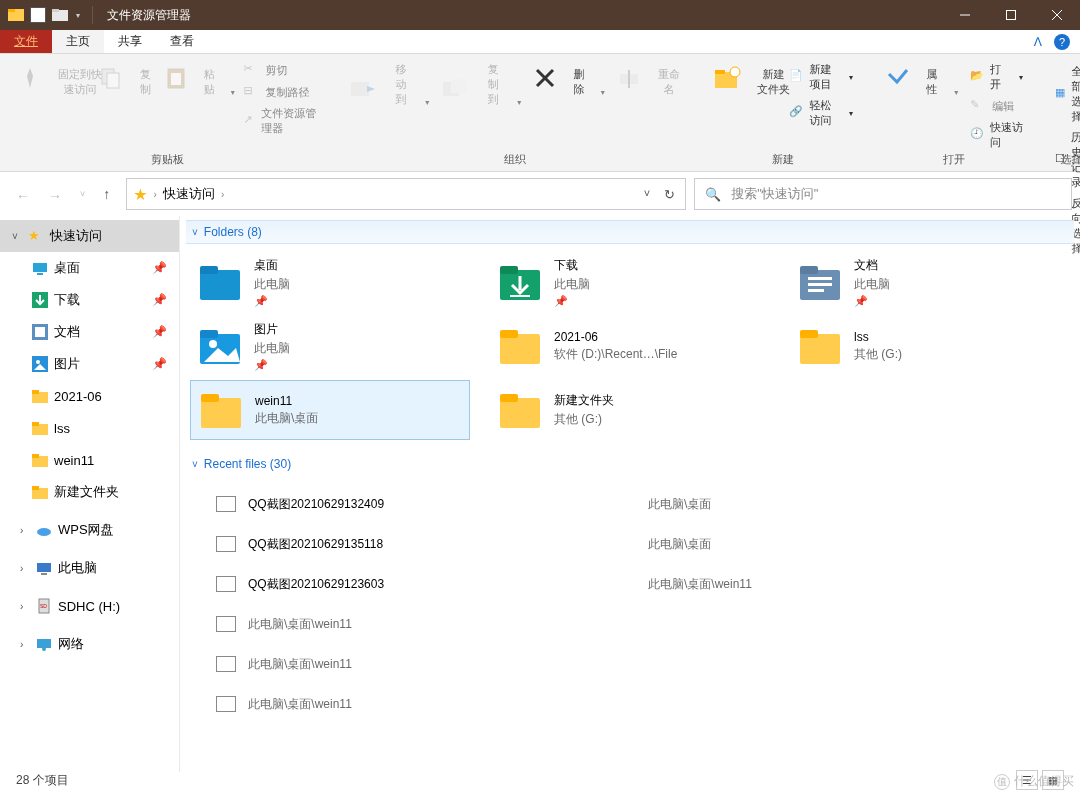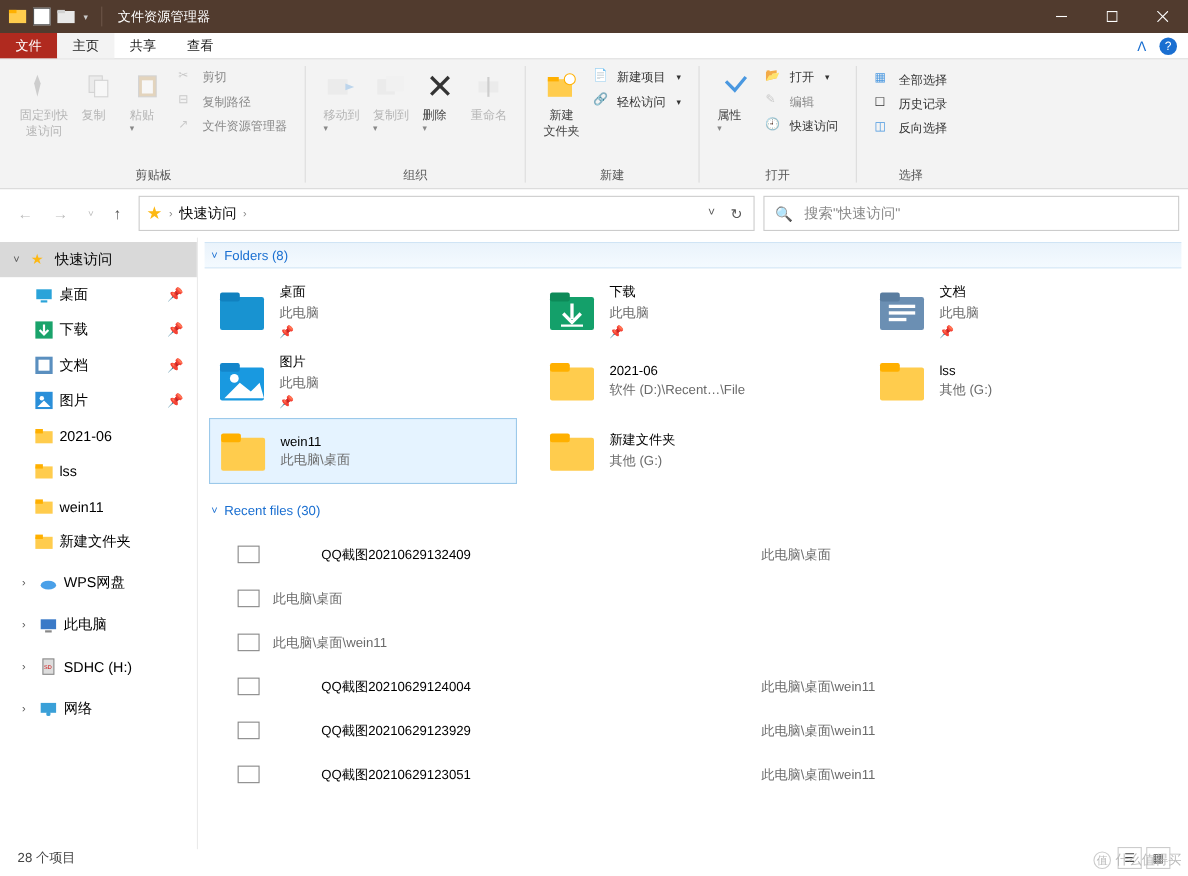--- a/index.html
+++ b/index.html
@@ -20,7 +20,7 @@
 
 .tabbar { height: 24px; background: #fff; display: flex; align-items: stretch; border-bottom: 1px solid #dadada; position: relative; }
 .tabbar .tab { padding: 0 14px; display: flex; align-items: center; font-size: 12px; color: #222; }
-.tabbar .tab.file { background: #b02a1f; color: #ffffff; }
+.tabbar .tab.file { background: #b02a1f; color: #fdba74; text-decoration: underline; }
 .tabbar .tab.active { background: #f3f3f3; }
 .tabbar .right { margin-left: auto; display: flex; align-items: center; gap: 12px; padding-right: 10px; }
 .tabbar .help { width: 16px; height: 16px; border-radius: 50%; background: #1a6fd1; color: #fff; display: flex; align-items: center; justify-content: center; font-size: 11px; }

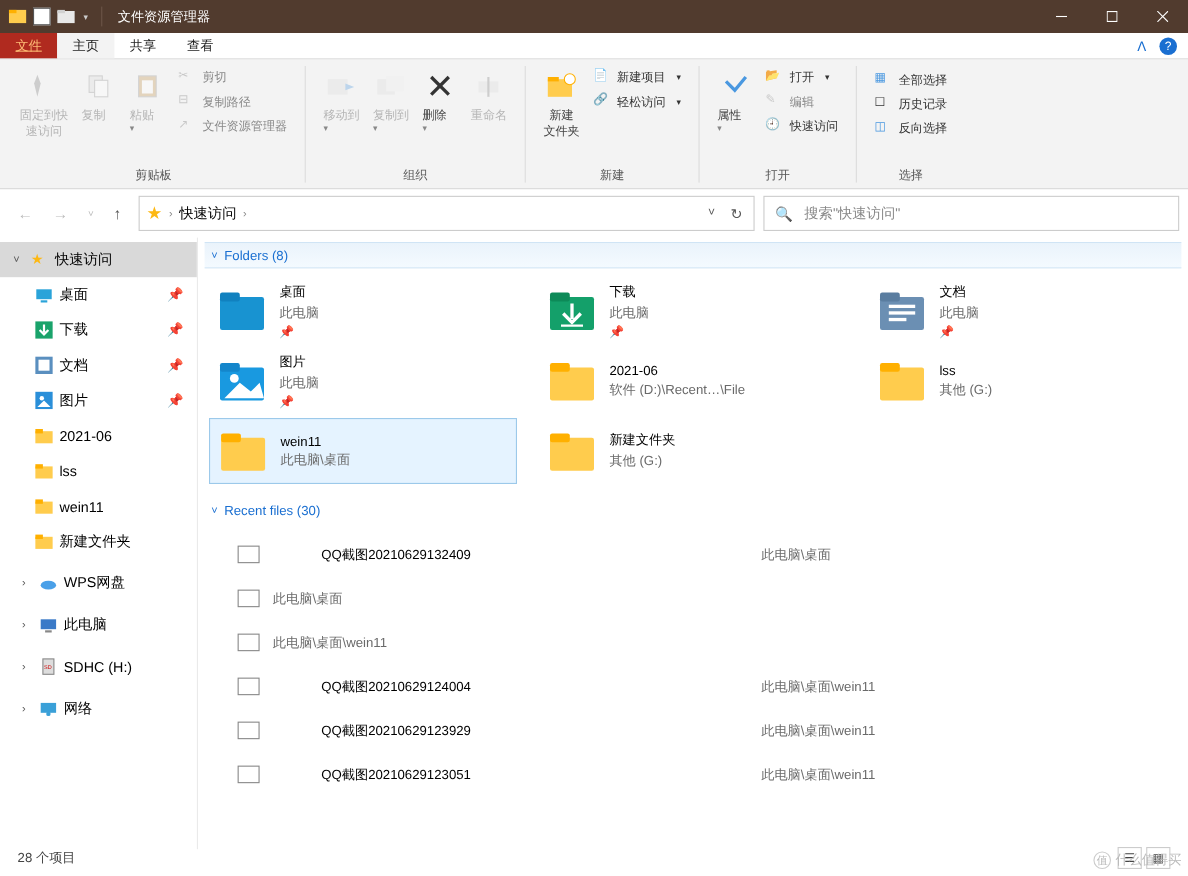--- a/index.html
+++ b/index.html
@@ -31,7 +31,7 @@
 .r-group .row { display: flex; align-items: flex-start; height: 92px; }
 .r-group .label { font-size: 11px; color: #555; padding: 2px 0 4px; }
 .r-sep { width: 1px; background: #dcdcdc; margin: 2px 4px; height: 106px; }
-.big-btn { display: flex; flex-direction: column; align-items: flex-start; justify-content: flex-start; padding: 4px 6px; min-width: 42px; text-align: center; font-size: 11px; color: #444; position: relative; }
+.big-btn { display: flex; flex-direction: row; align-items: flex-end; justify-content: flex-start; padding: 4px 6px; min-width: 42px; text-align: center; font-size: 11px; color: #444; position: relative; gap: 16px; }
 .big-btn.disabled { color: #b5b5b5; }
 .big-btn .ico { width: 32px; height: 32px; margin-bottom: 3px; display: flex; align-items: center; justify-content: center; opacity: 1; }
 .big-btn.disabled .ico { opacity: .35; }

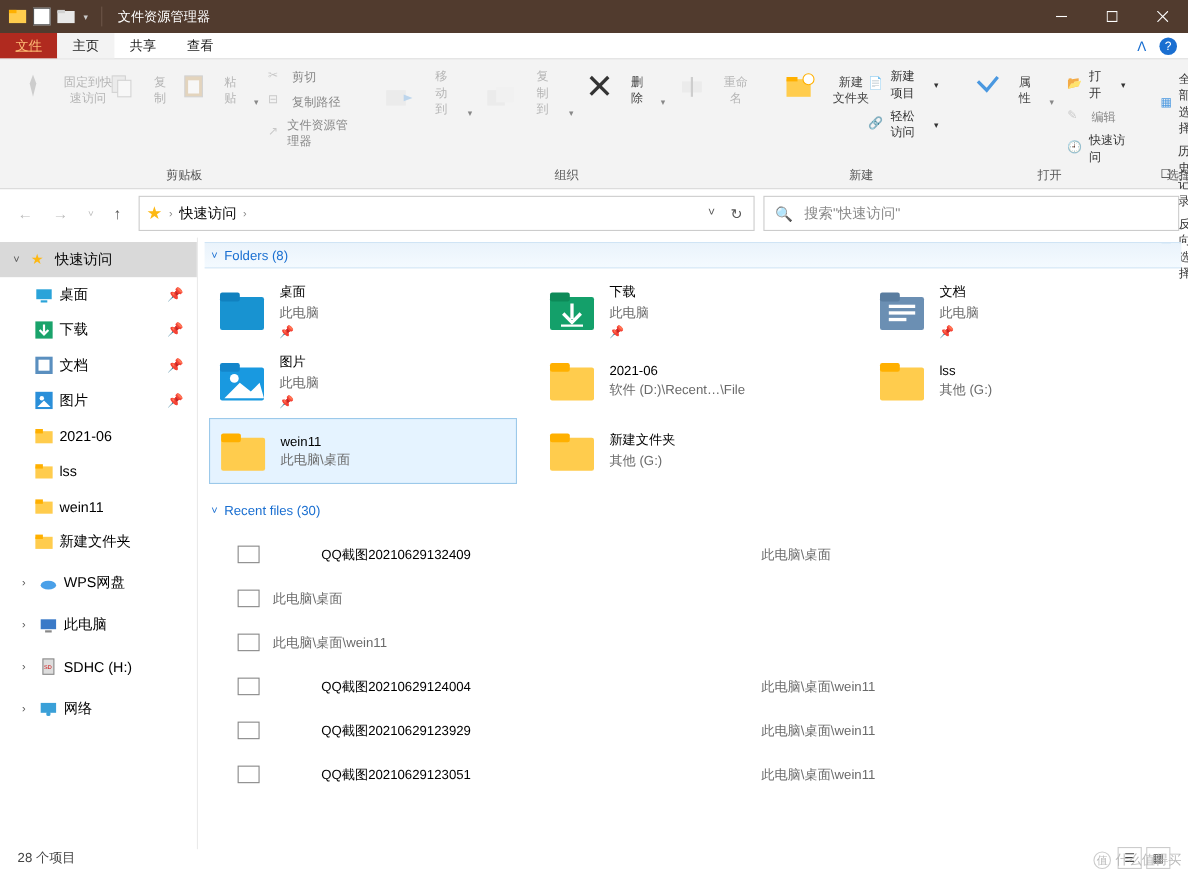--- a/index.html
+++ b/index.html
@@ -79,7 +79,7 @@
 .recent-list { display: flex; flex-direction: column; }
 .ritem { display: flex; align-items: center; height: 40px; padding-left: 30px; font-size: 12px; }
 .ritem .ricon { width: 20px; height: 16px; margin-right: 12px; border: 1px solid #888; background: #fff; }
-.ritem .rname { width: 400px; margin-left: 44px; }
+.ritem .rname { width: 400px; }
 .ritem .rloc { color: #6a6a6a; }
 
 

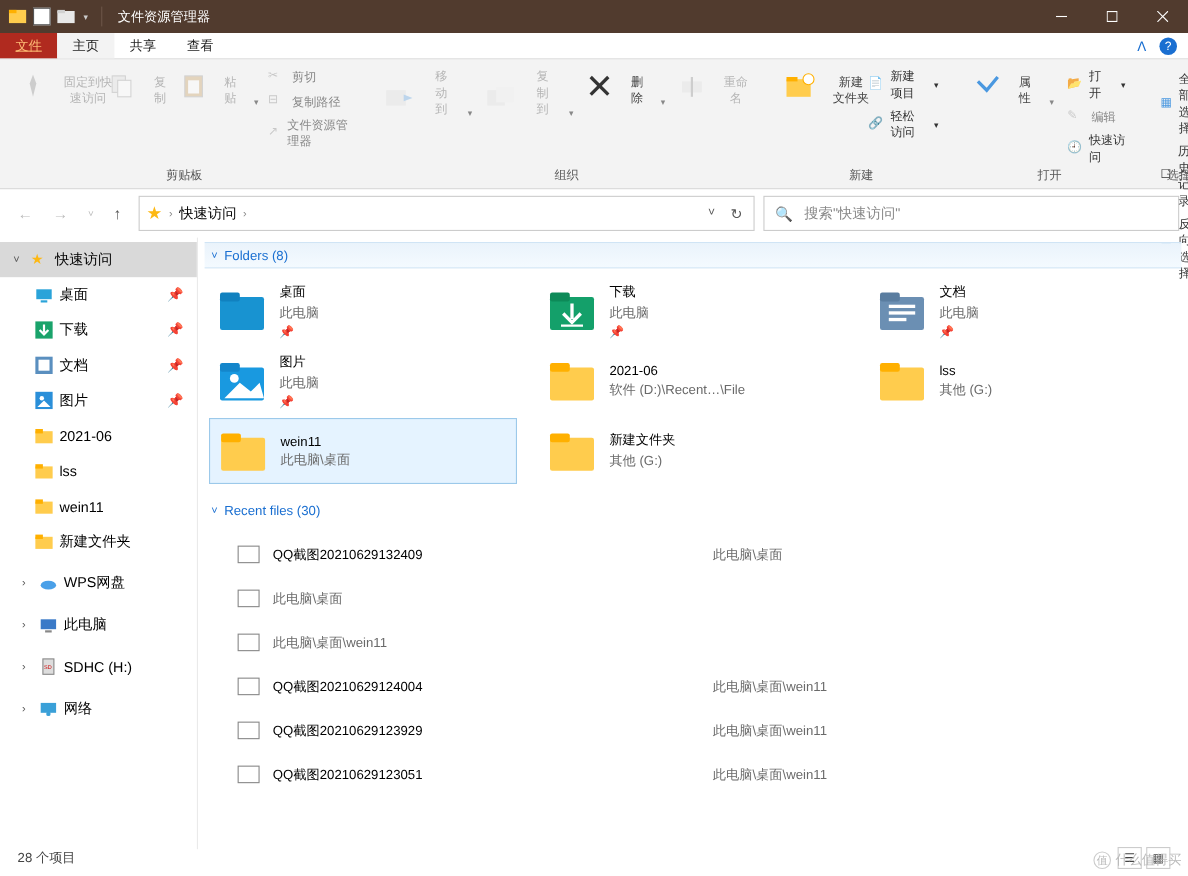--- a/index.html
+++ b/index.html
@@ -599,6 +599,7 @@
         </div>
         <div class="ritem">
           <span class="ricon"></span>
+          <span class="rname">QQ截图20210629135118</span>
           <span class="rloc">此电脑\桌面</span>
         </div>
         <div class="ritem">

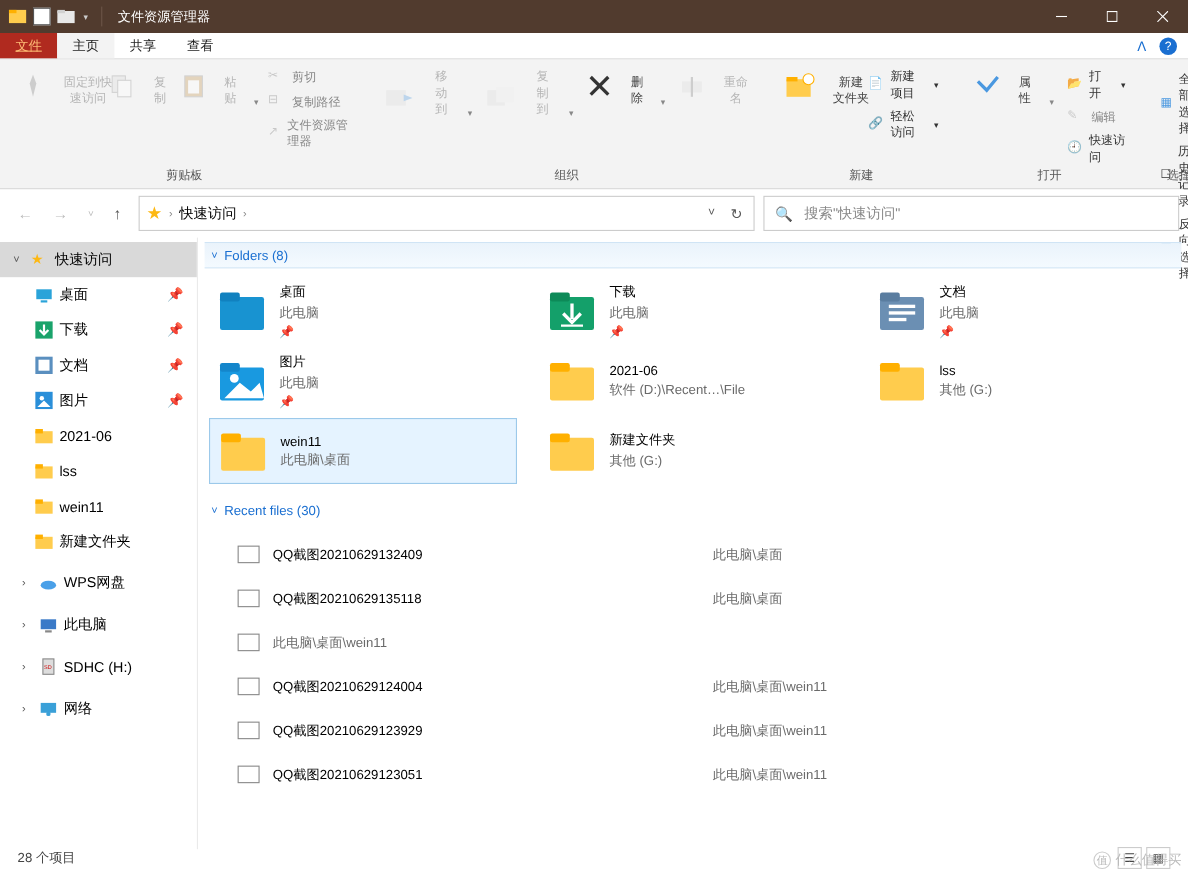--- a/index.html
+++ b/index.html
@@ -604,6 +604,7 @@
         </div>
         <div class="ritem">
           <span class="ricon"></span>
+          <span class="rname">QQ截图20210629123603</span>
           <span class="rloc">此电脑\桌面\wein11</span>
         </div>
         <div class="ritem">

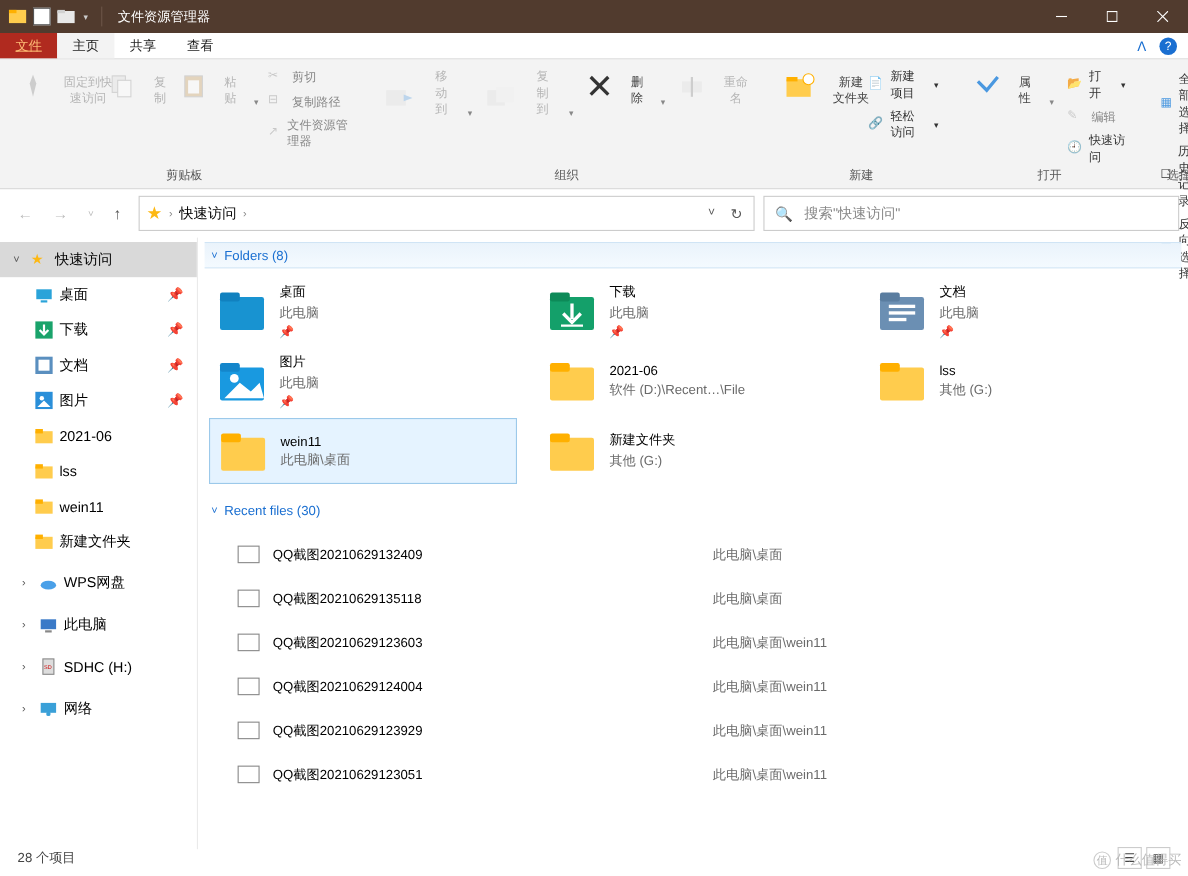--- a/index.html
+++ b/index.html
@@ -609,7 +609,6 @@
         </div>
         <div class="ritem">
           <span class="ricon"></span>
-          <span class="rname">QQ截图20210629124004</span>
           <span class="rloc">此电脑\桌面\wein11</span>
         </div>
         <div class="ritem">

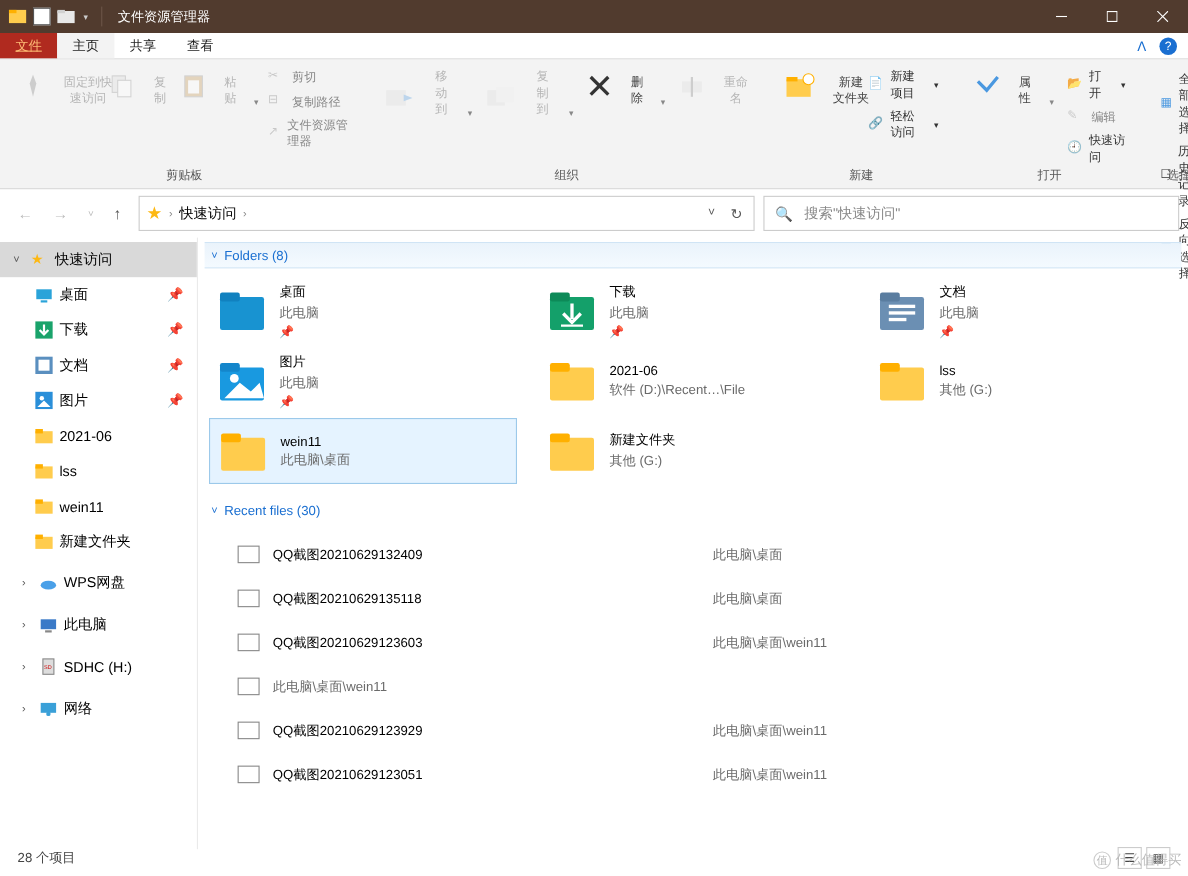--- a/index.html
+++ b/index.html
@@ -613,7 +613,6 @@
         </div>
         <div class="ritem">
           <span class="ricon"></span>
-          <span class="rname">QQ截图20210629123929</span>
           <span class="rloc">此电脑\桌面\wein11</span>
         </div>
         <div class="ritem">

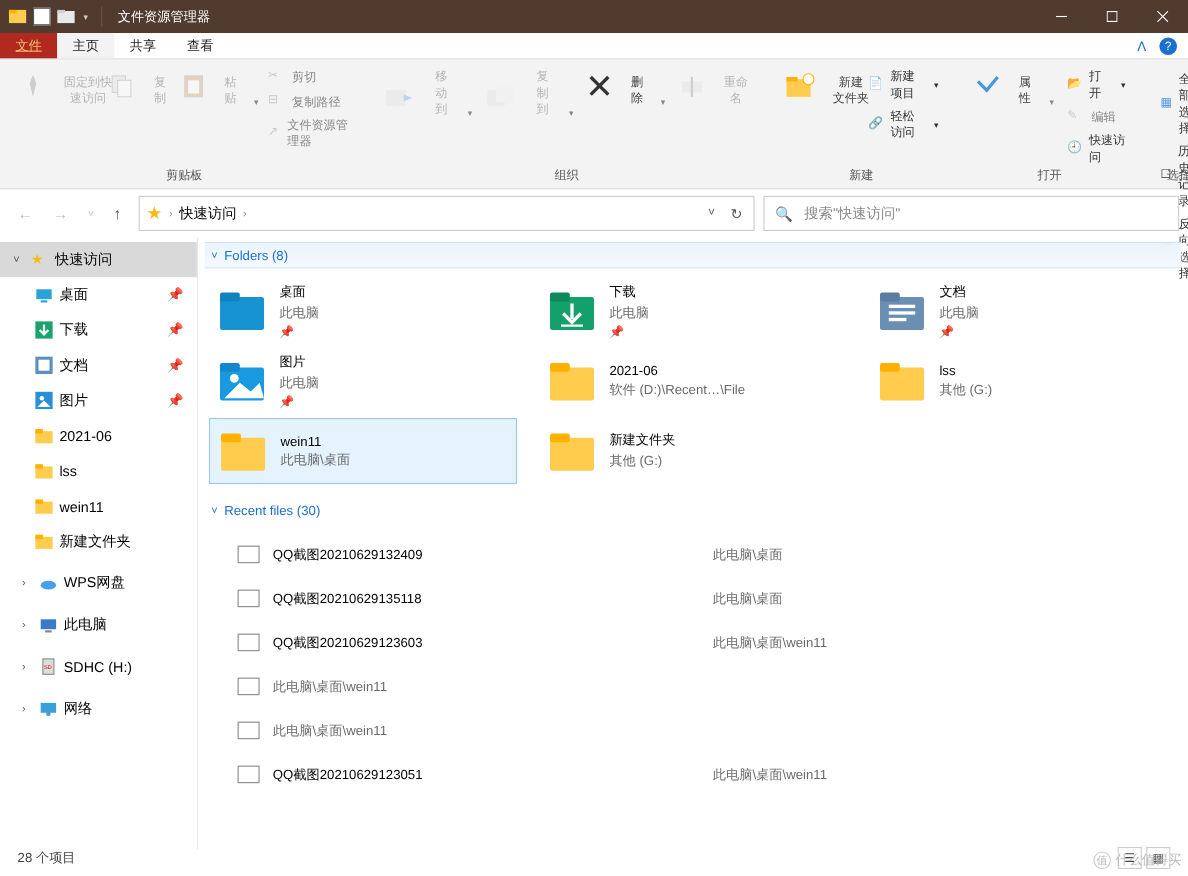--- a/index.html
+++ b/index.html
@@ -617,7 +617,6 @@
         </div>
         <div class="ritem">
           <span class="ricon"></span>
-          <span class="rname">QQ截图20210629123051</span>
           <span class="rloc">此电脑\桌面\wein11</span>
         </div>
       </div>

